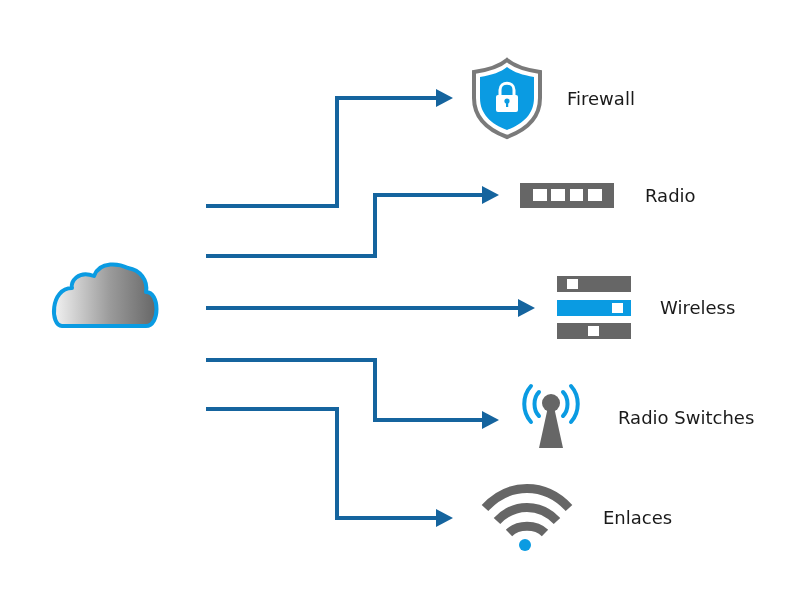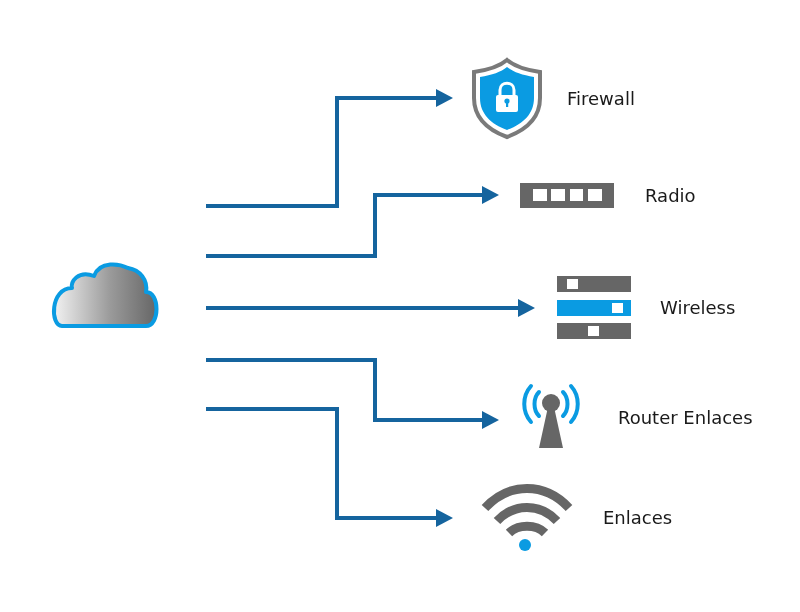--- a/index.html
+++ b/index.html
@@ -86,7 +86,7 @@
 <div class="label" style="left:555px; top:88px;">Firewall</div>
 <div class="label" style="left:633px; top:185px;">Radio</div>
 <div class="label" style="left:648px; top:297px;">Wireless</div>
-<div class="label" style="left:606px; top:407px;">Router Enlaces</div>
+<div class="label" style="left:606px; top:407px;">Radio Switches</div>
 <div class="label" style="left:591px; top:507px;">Enlaces</div>
 
 </body></html>

